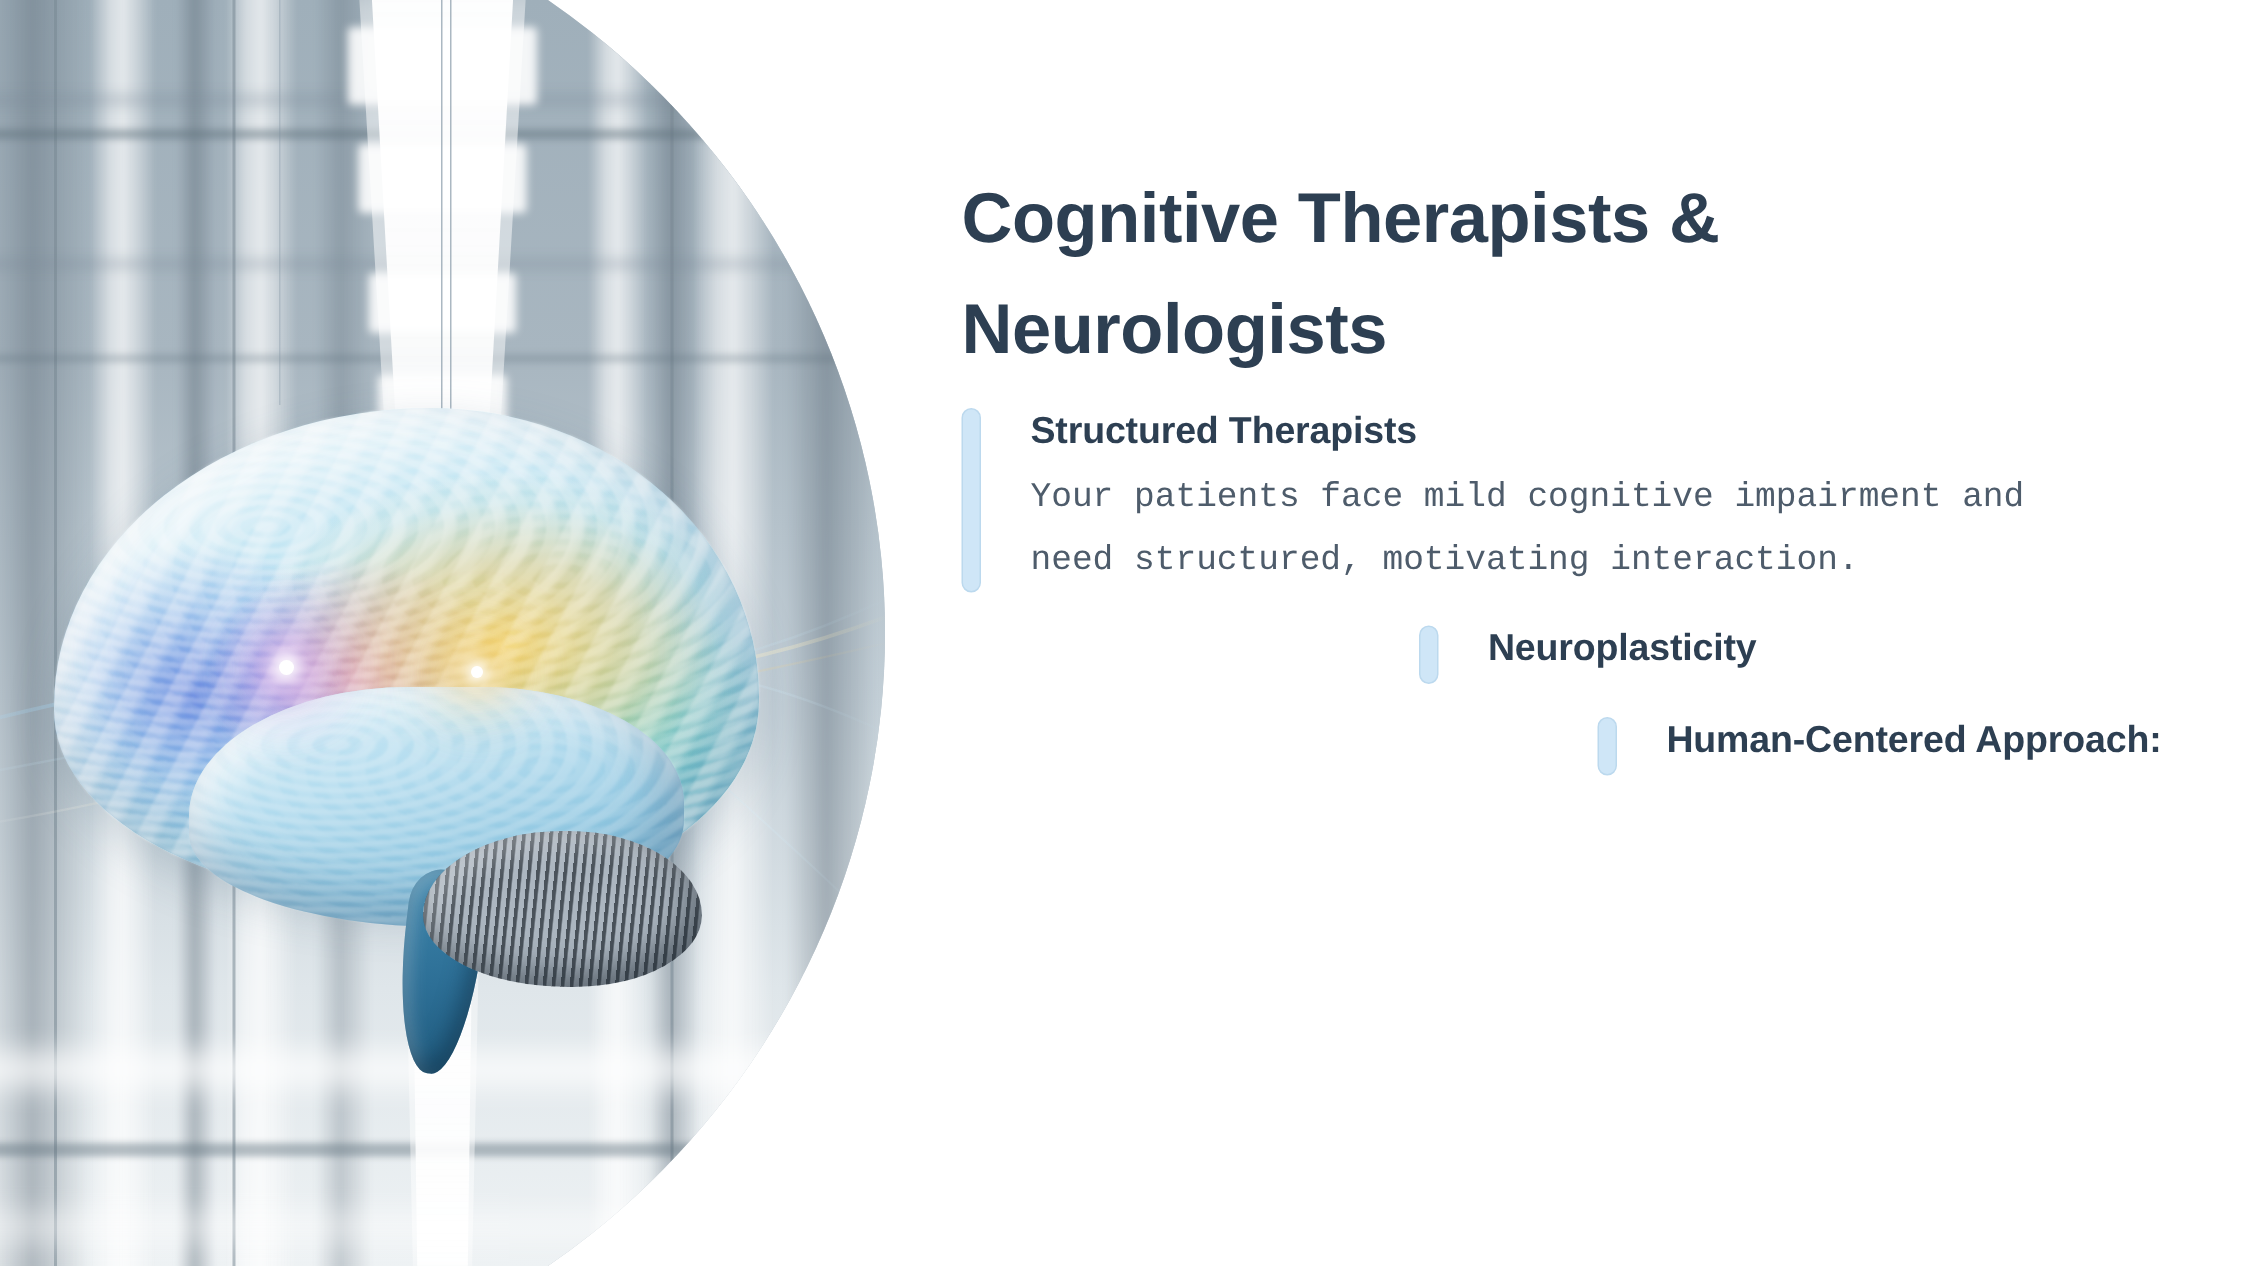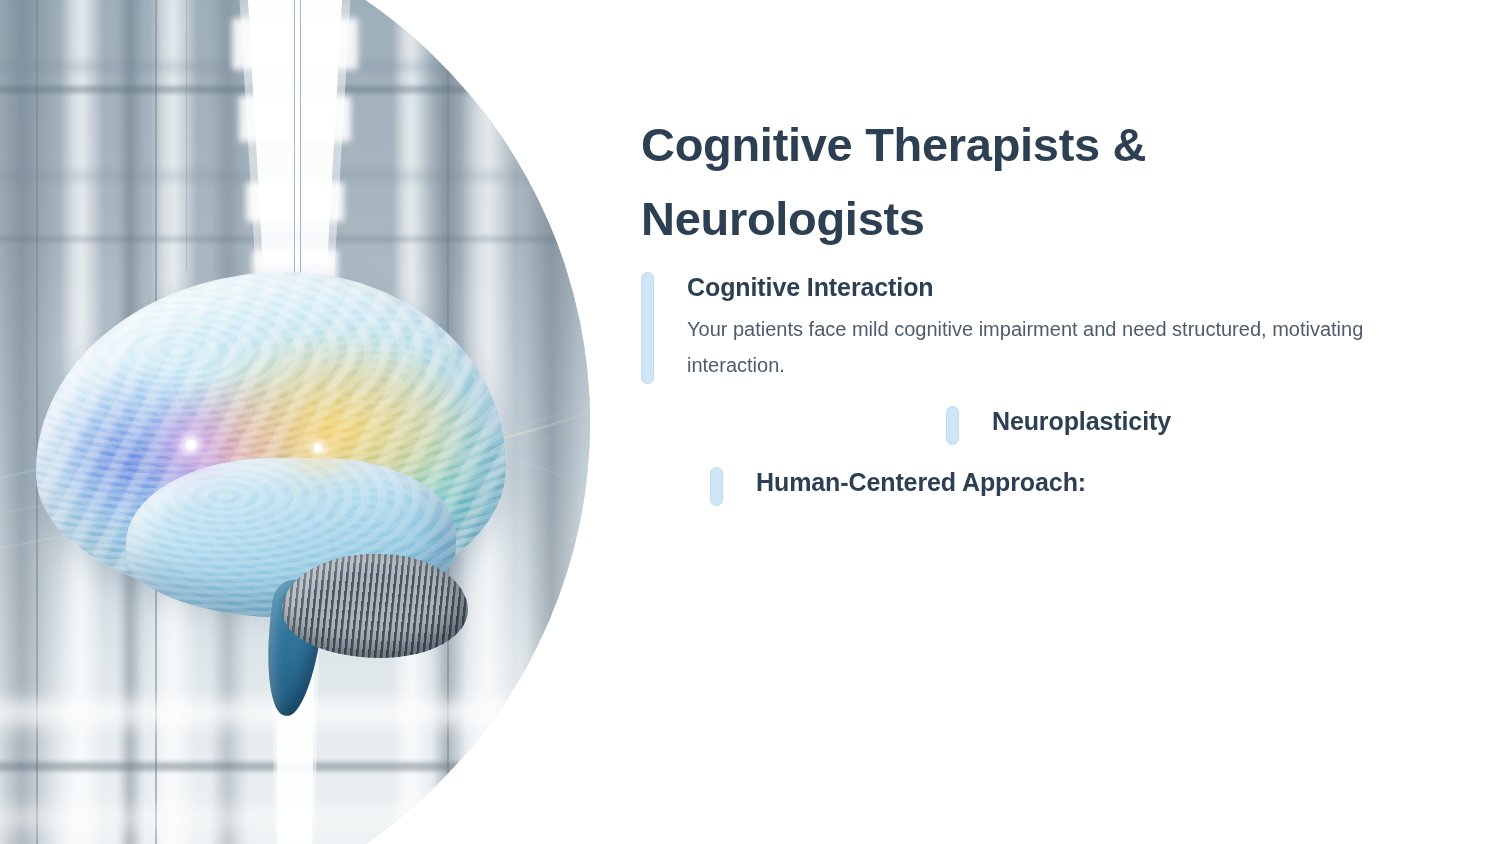--- a/index.html
+++ b/index.html
@@ -423,7 +423,7 @@
       <div class="block i0">
         <div class="accent-bar"></div>
         <div class="block-text">
-          <h2 class="block-title">Cognitive Interaction</h2>
+          <h2 class="block-title">Structured Therapists</h2>
           <p class="block-body">Your patients face mild cognitive impairment and need structured, motivating interaction.</p>
         </div>
       </div>

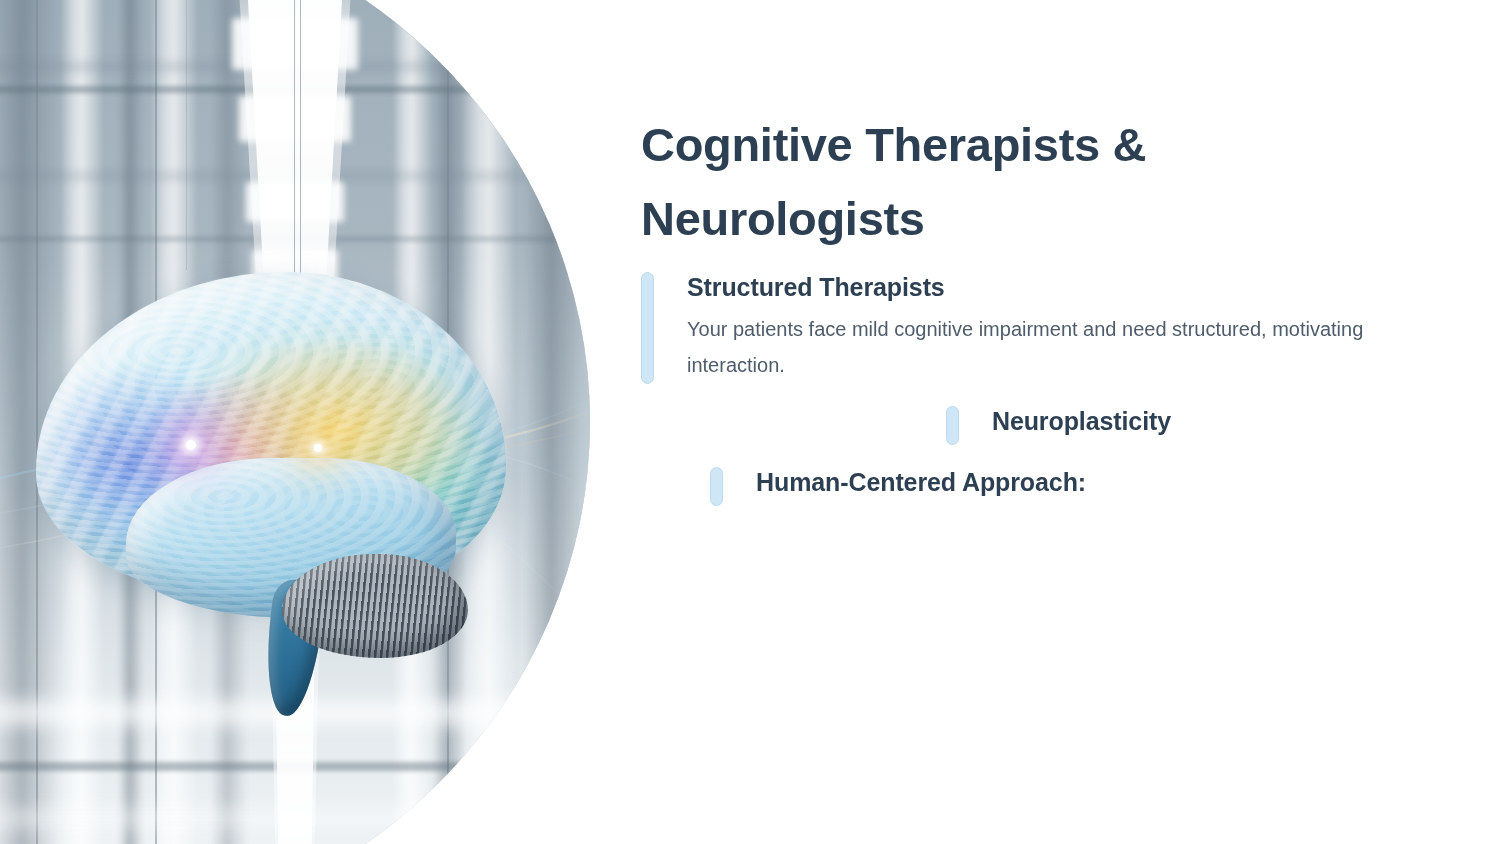--- a/index.html
+++ b/index.html
@@ -318,10 +318,11 @@
   }
   .block-body {
     margin: 0;
-    font-size: 20px;
+    font-size: 23px;
     line-height: 1.82;
     color: #4e5c6b;
     max-width: 730px;
+    font-family: Liberation Mono, monospace;
   }
 </style>
 </head>

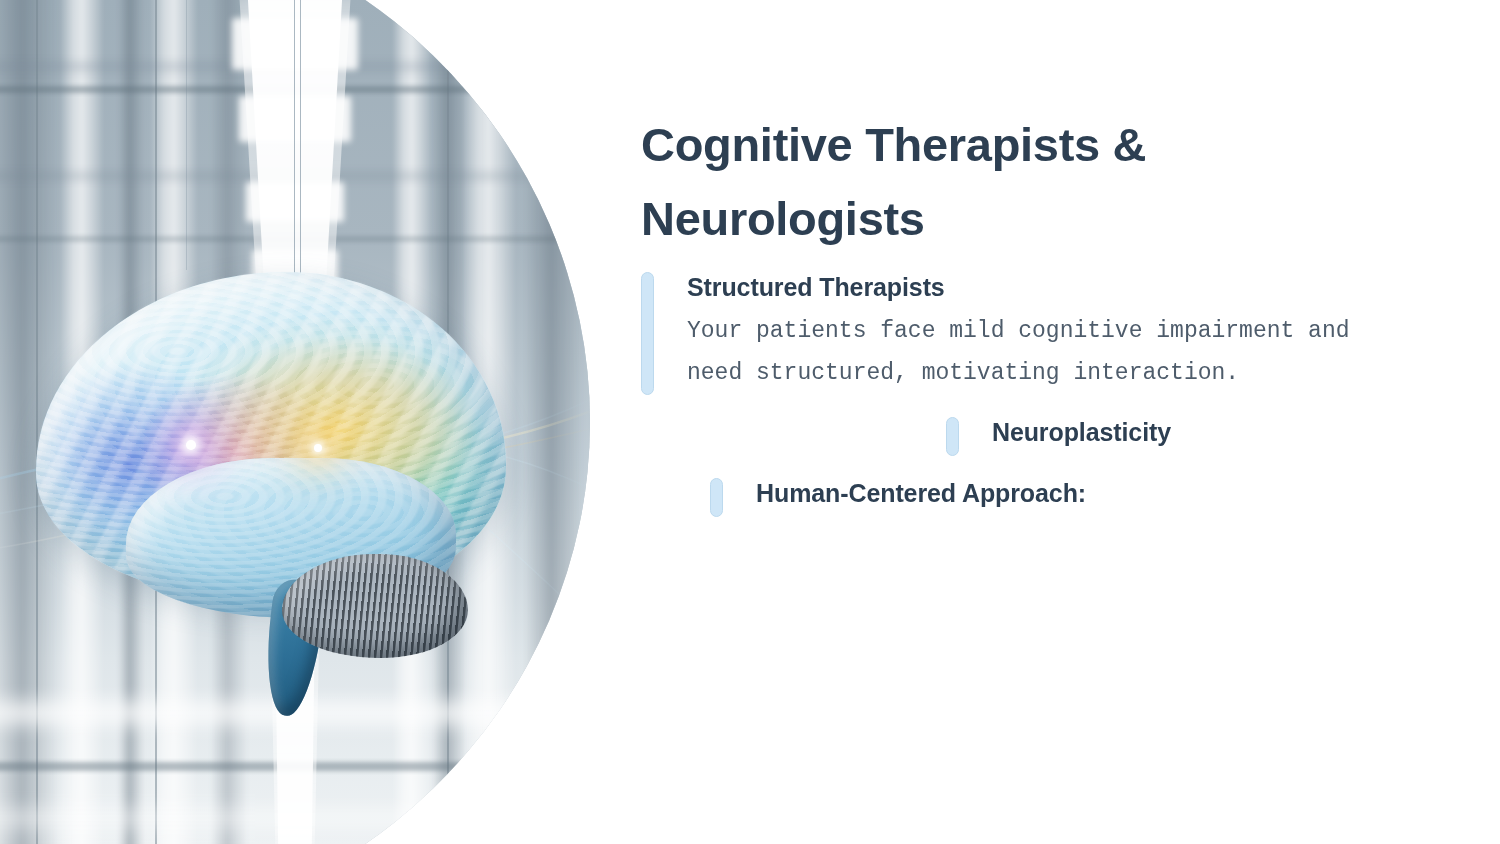--- a/index.html
+++ b/index.html
@@ -295,7 +295,7 @@
   }
   .block.i0 { padding-left: 0px; }
   .block.i1 { padding-left: 35px; justify-content: center; }
-  .block.i2 { padding-left: 69px; }
+  .block.i2 { padding-left: 69px; justify-content: flex-end; }
 
   .accent-bar {
     flex: 0 0 auto;

